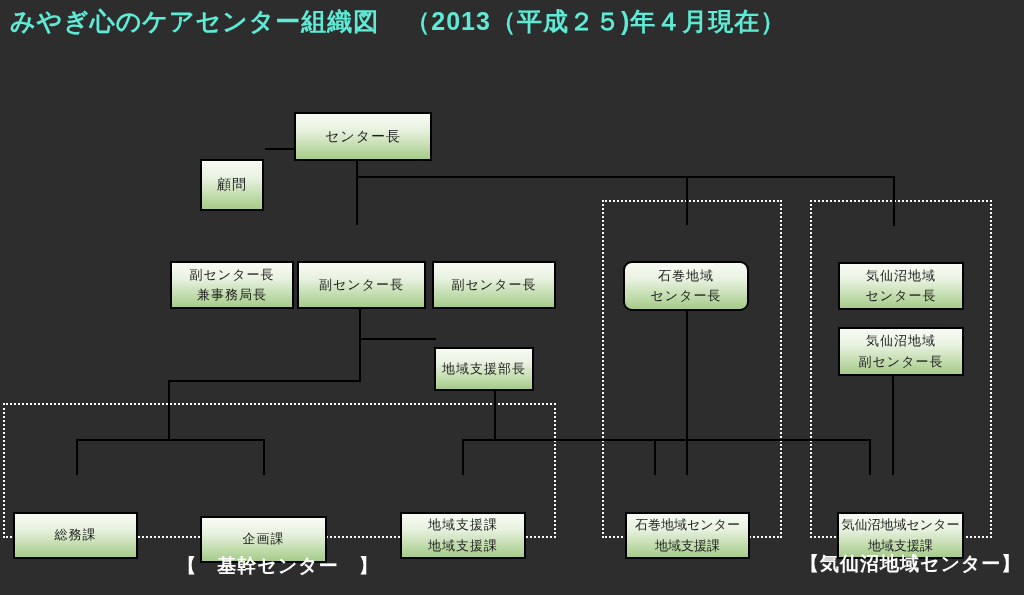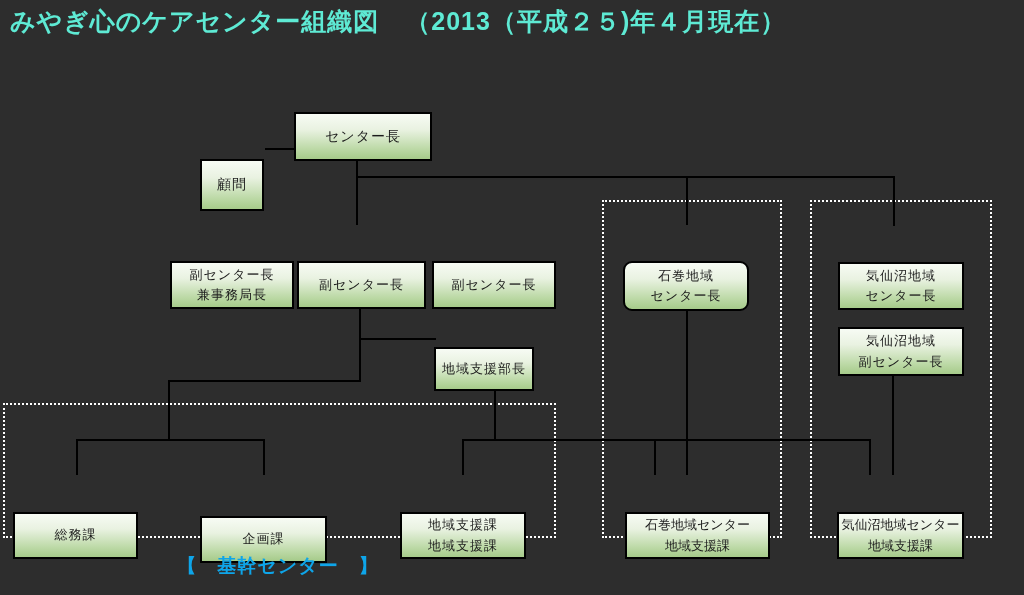--- a/index.html
+++ b/index.html
@@ -129,7 +129,7 @@
     <span>地域支援課</span>
   </div>
 
-  <div class="node" style="left:625px;top:475px;width:145px;height:47px;letter-spacing:0;">
+  <div class="node" style="left:625px;top:475px;width:125px;height:47px;letter-spacing:0;">
     <span>石巻地域センター</span>
     <span>地域支援課</span>
   </div>

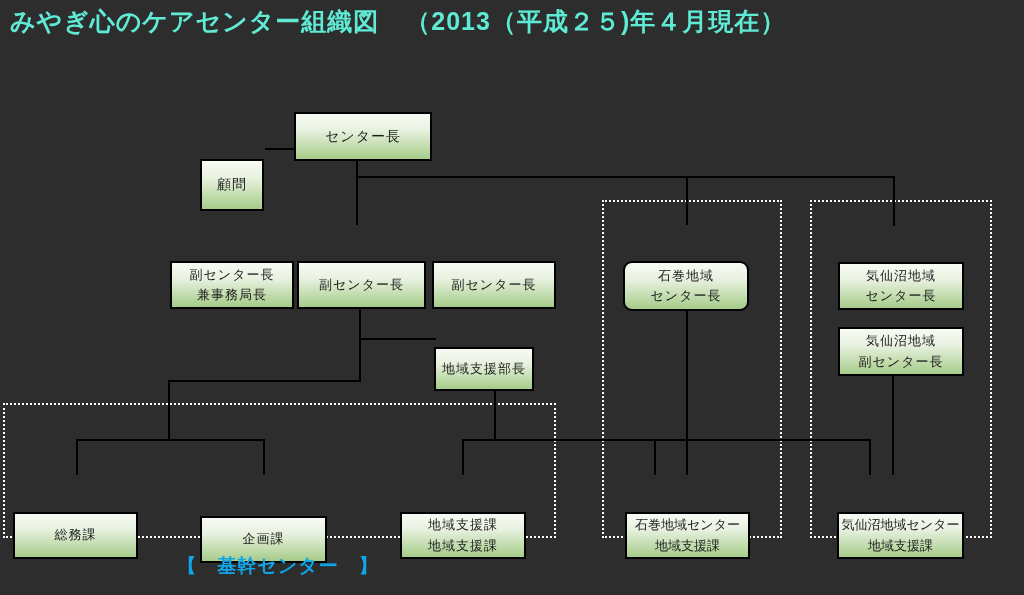--- a/index.html
+++ b/index.html
@@ -36,7 +36,7 @@
   }
   .glabel {
     position:absolute; text-align:center;
-    font-size:19px; font-weight:bold; color:#0ea5e9;
+    font-size:19px; font-weight:bold; color:#ffffff;
     white-space:nowrap; letter-spacing:1px;
   }
 </style>

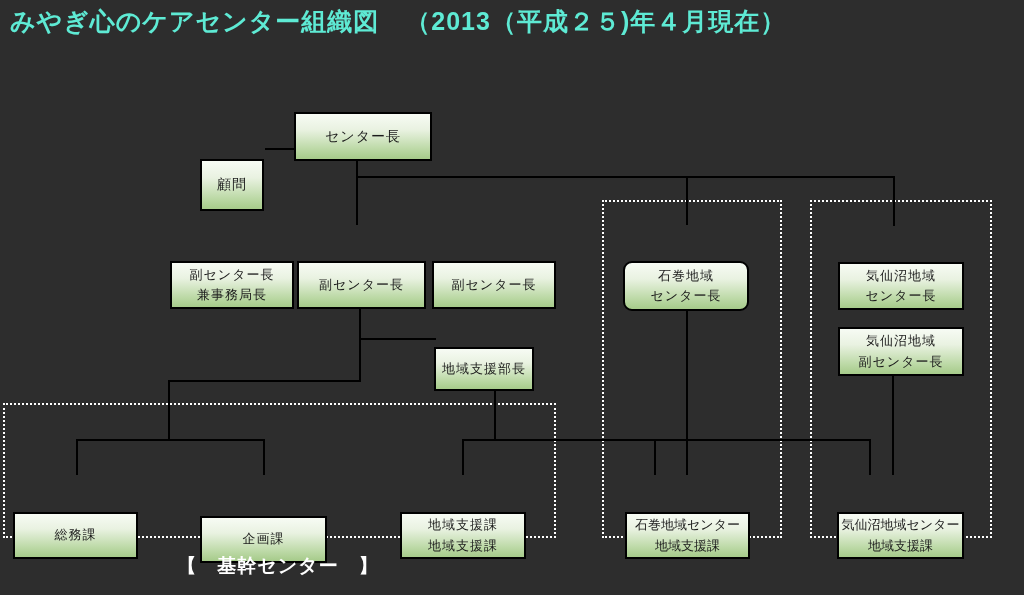--- a/index.html
+++ b/index.html
@@ -140,6 +140,7 @@
   </div>
 
   <div class="glabel" style="left:158px;top:553px;width:240px;">【　基幹センター　】</div>
+  <div class="glabel" style="left:800px;top:551px;width:220px;">【気仙沼地域センター】</div>
 
 </div>
 

